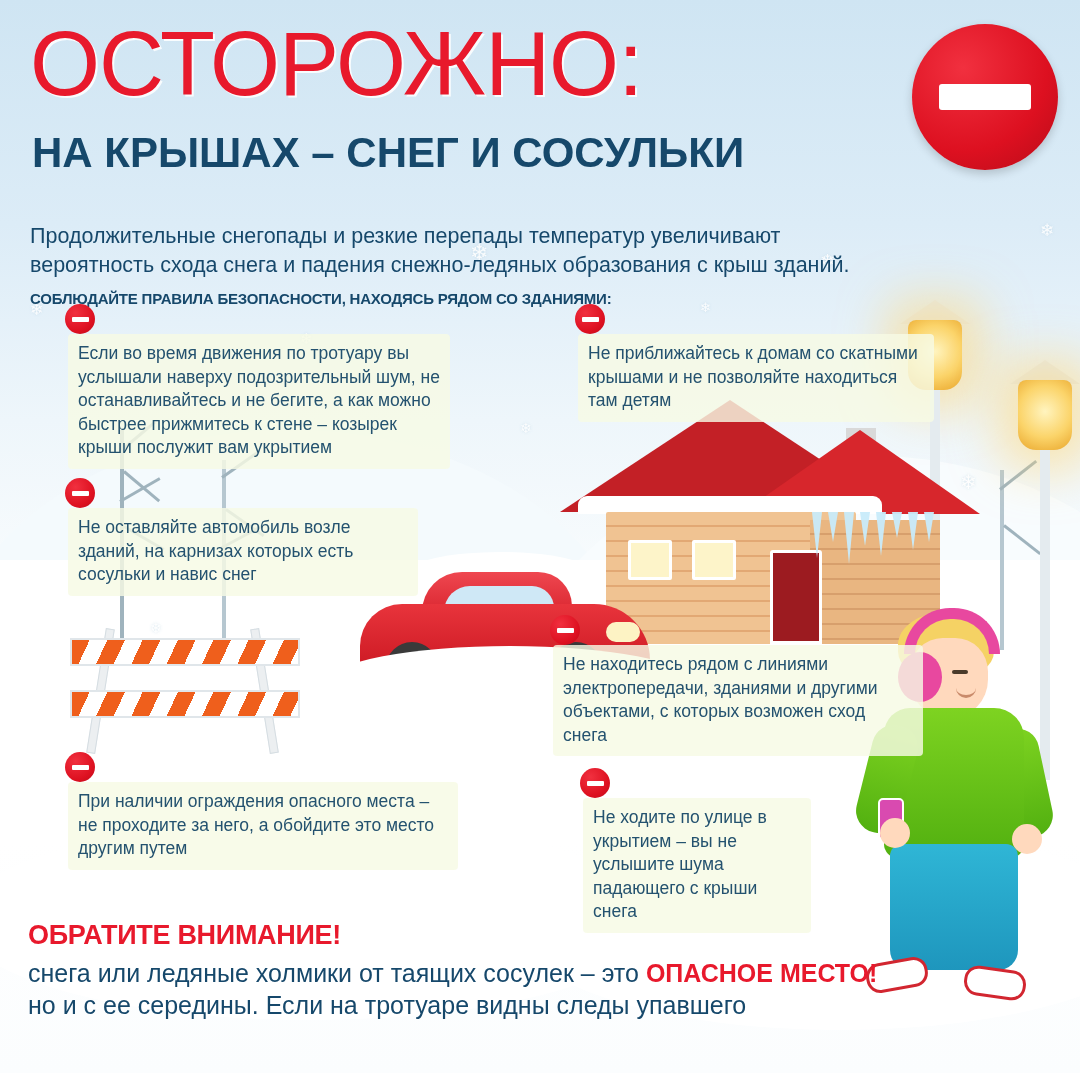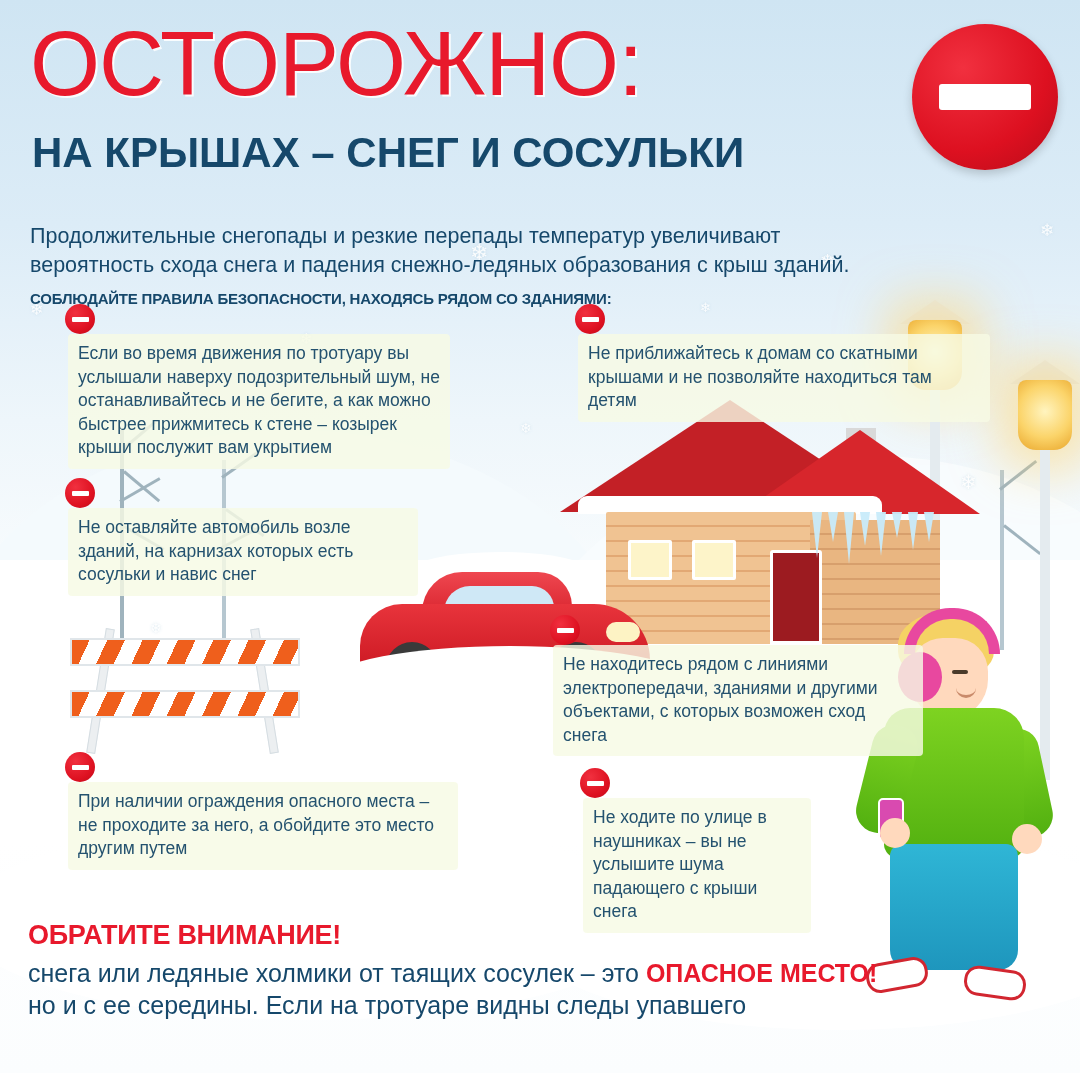--- a/index.html
+++ b/index.html
@@ -125,7 +125,7 @@
   .tip.t1 { left: 68px; top: 334px; width: 382px; }
   .tip.t2 { left: 68px; top: 508px; width: 350px; }
   .tip.t3 { left: 68px; top: 782px; width: 390px; }
-  .tip.t4 { left: 578px; top: 334px; width: 412px; }
+  .tip.t4 { left: 578px; top: 334px; width: 356px; }
   .tip.t5 { left: 553px; top: 645px; width: 370px; }
   .tip.t6 { left: 583px; top: 798px; width: 228px; }
 

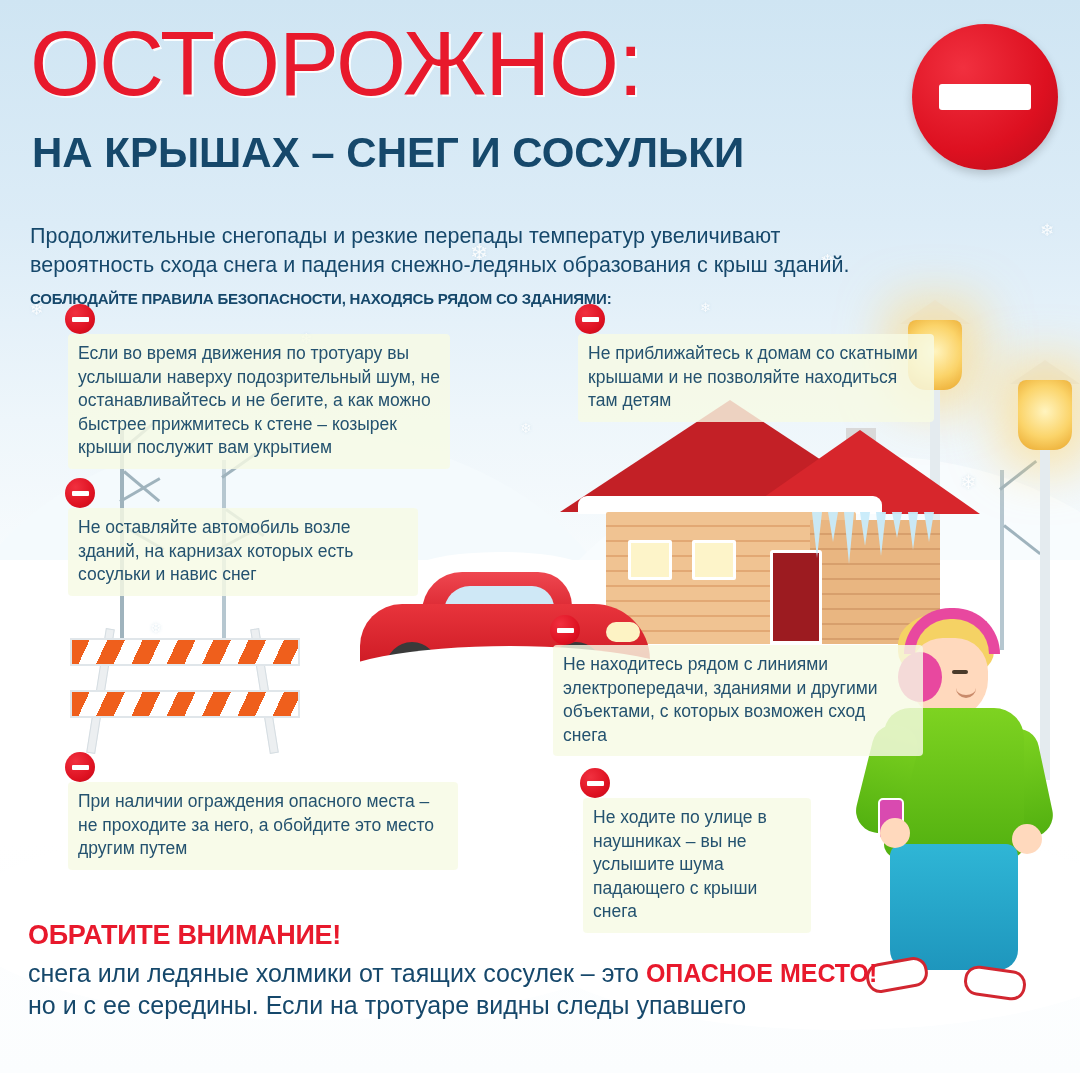--- a/index.html
+++ b/index.html
@@ -477,7 +477,7 @@
     <span class="badge">
         <i></i>
       </span>
-    <span>Не ходите по улице в наушниках – вы не услышите шума падающего с крыши снега</span>
+    <span>Не ходите по улице в укрытием – вы не услышите шума падающего с крыши снега</span>
   </div>
 
   <div class="attention">

